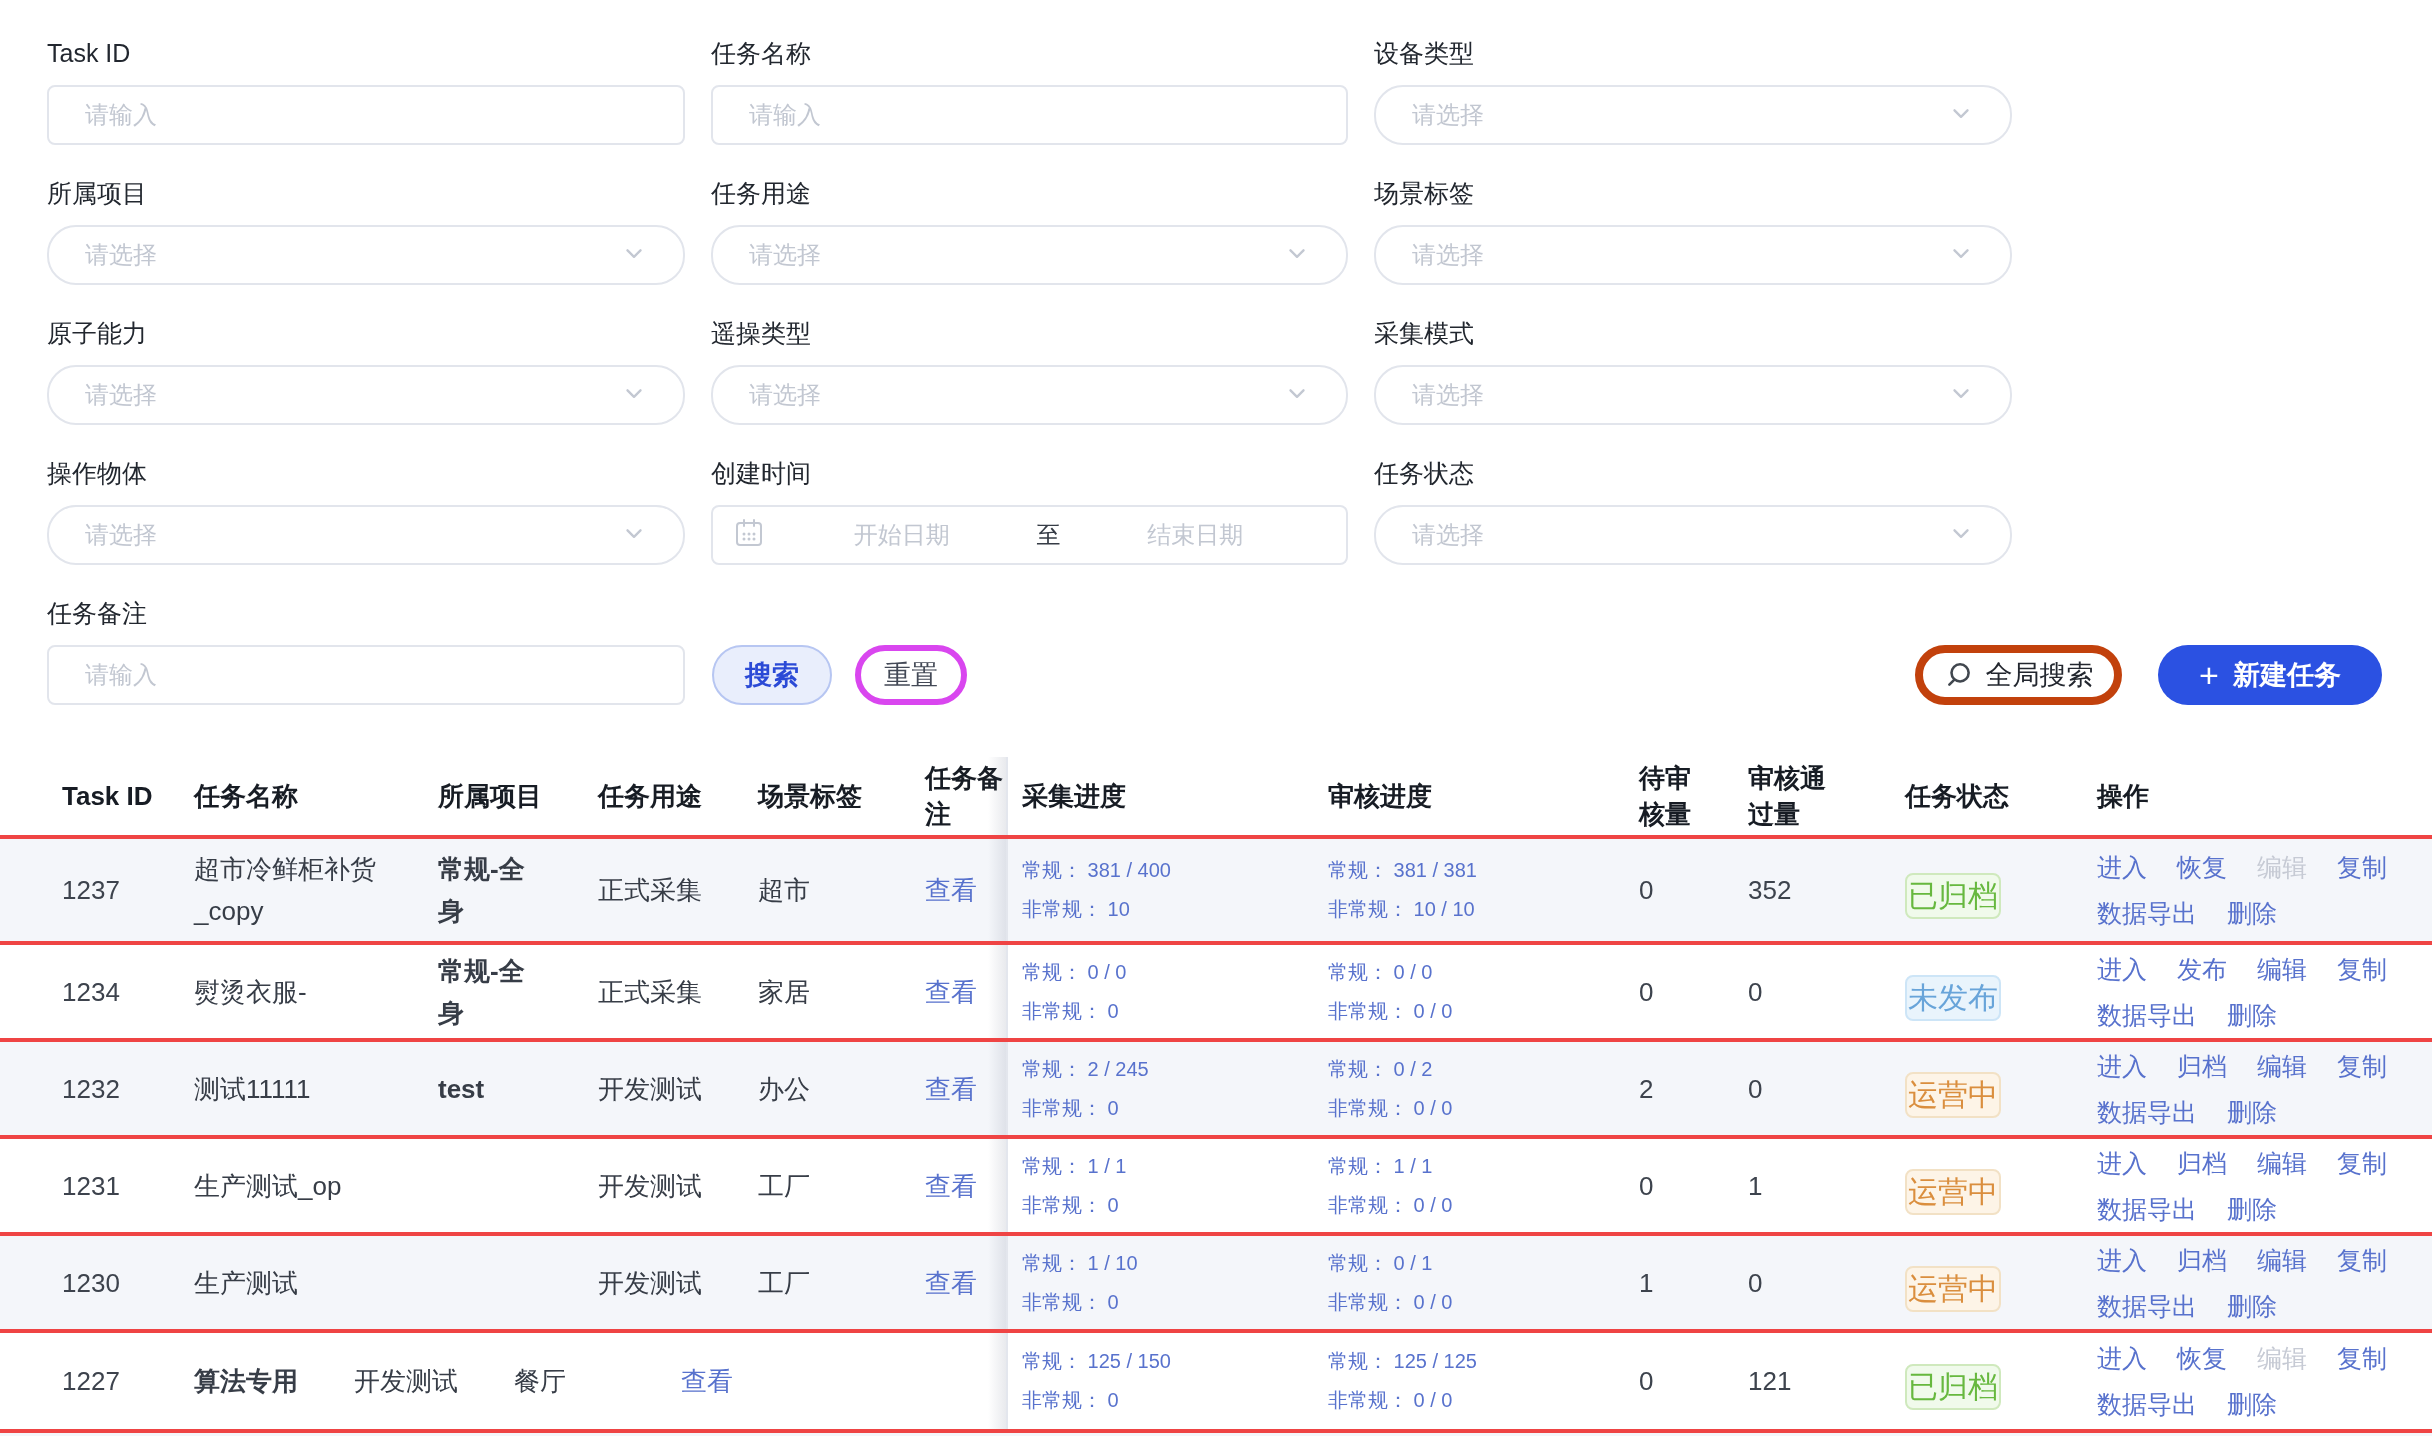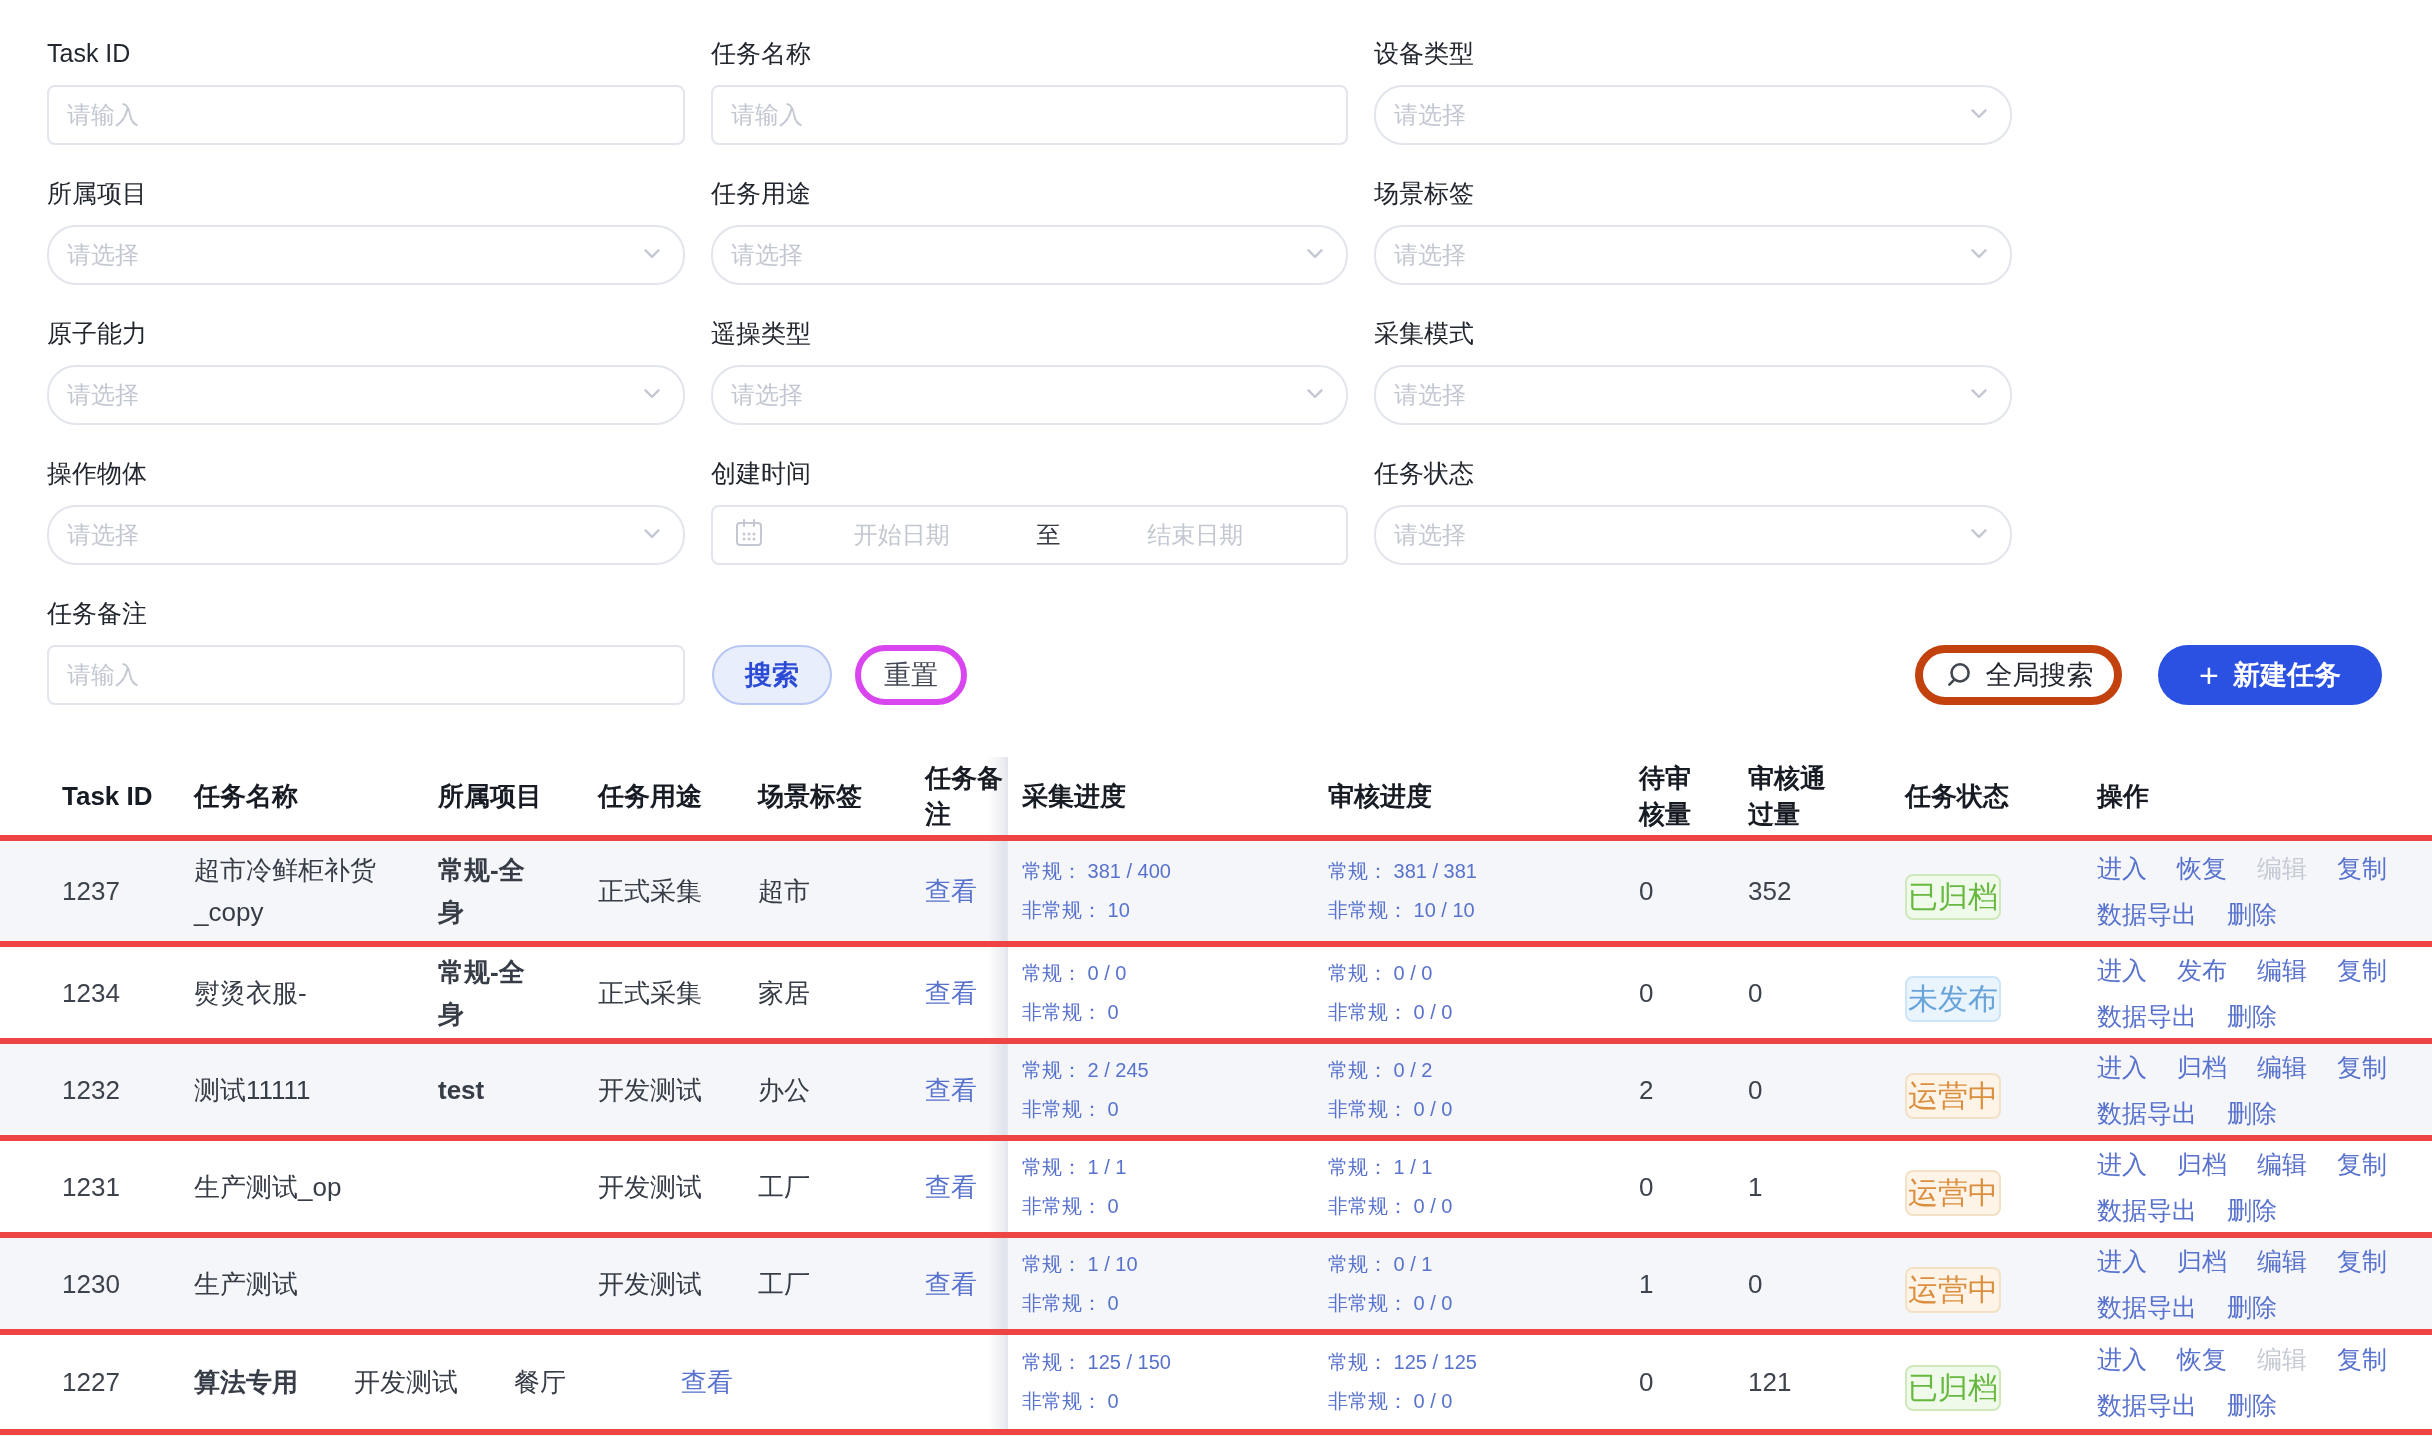--- a/index.html
+++ b/index.html
@@ -11,7 +11,7 @@
     column-gap:26px; row-gap:33px; }
   .f-label { font-size:25px; color:#22272f; line-height:30px; margin-bottom:17px; }
   .ctl { height:60px; border:2px solid #e2e5ec; border-radius:8px; background:#fff;
-    display:flex; align-items:center; padding:0 18px; }
+    display:flex; align-items:center; padding:0 36px; }
   .ctl .ph { font-size:24px; color:#c2c7d1; flex:1; }
   .ctl.select { cursor:pointer;border-radius:29px; }
   .ctl .chev { flex:0 0 auto; }

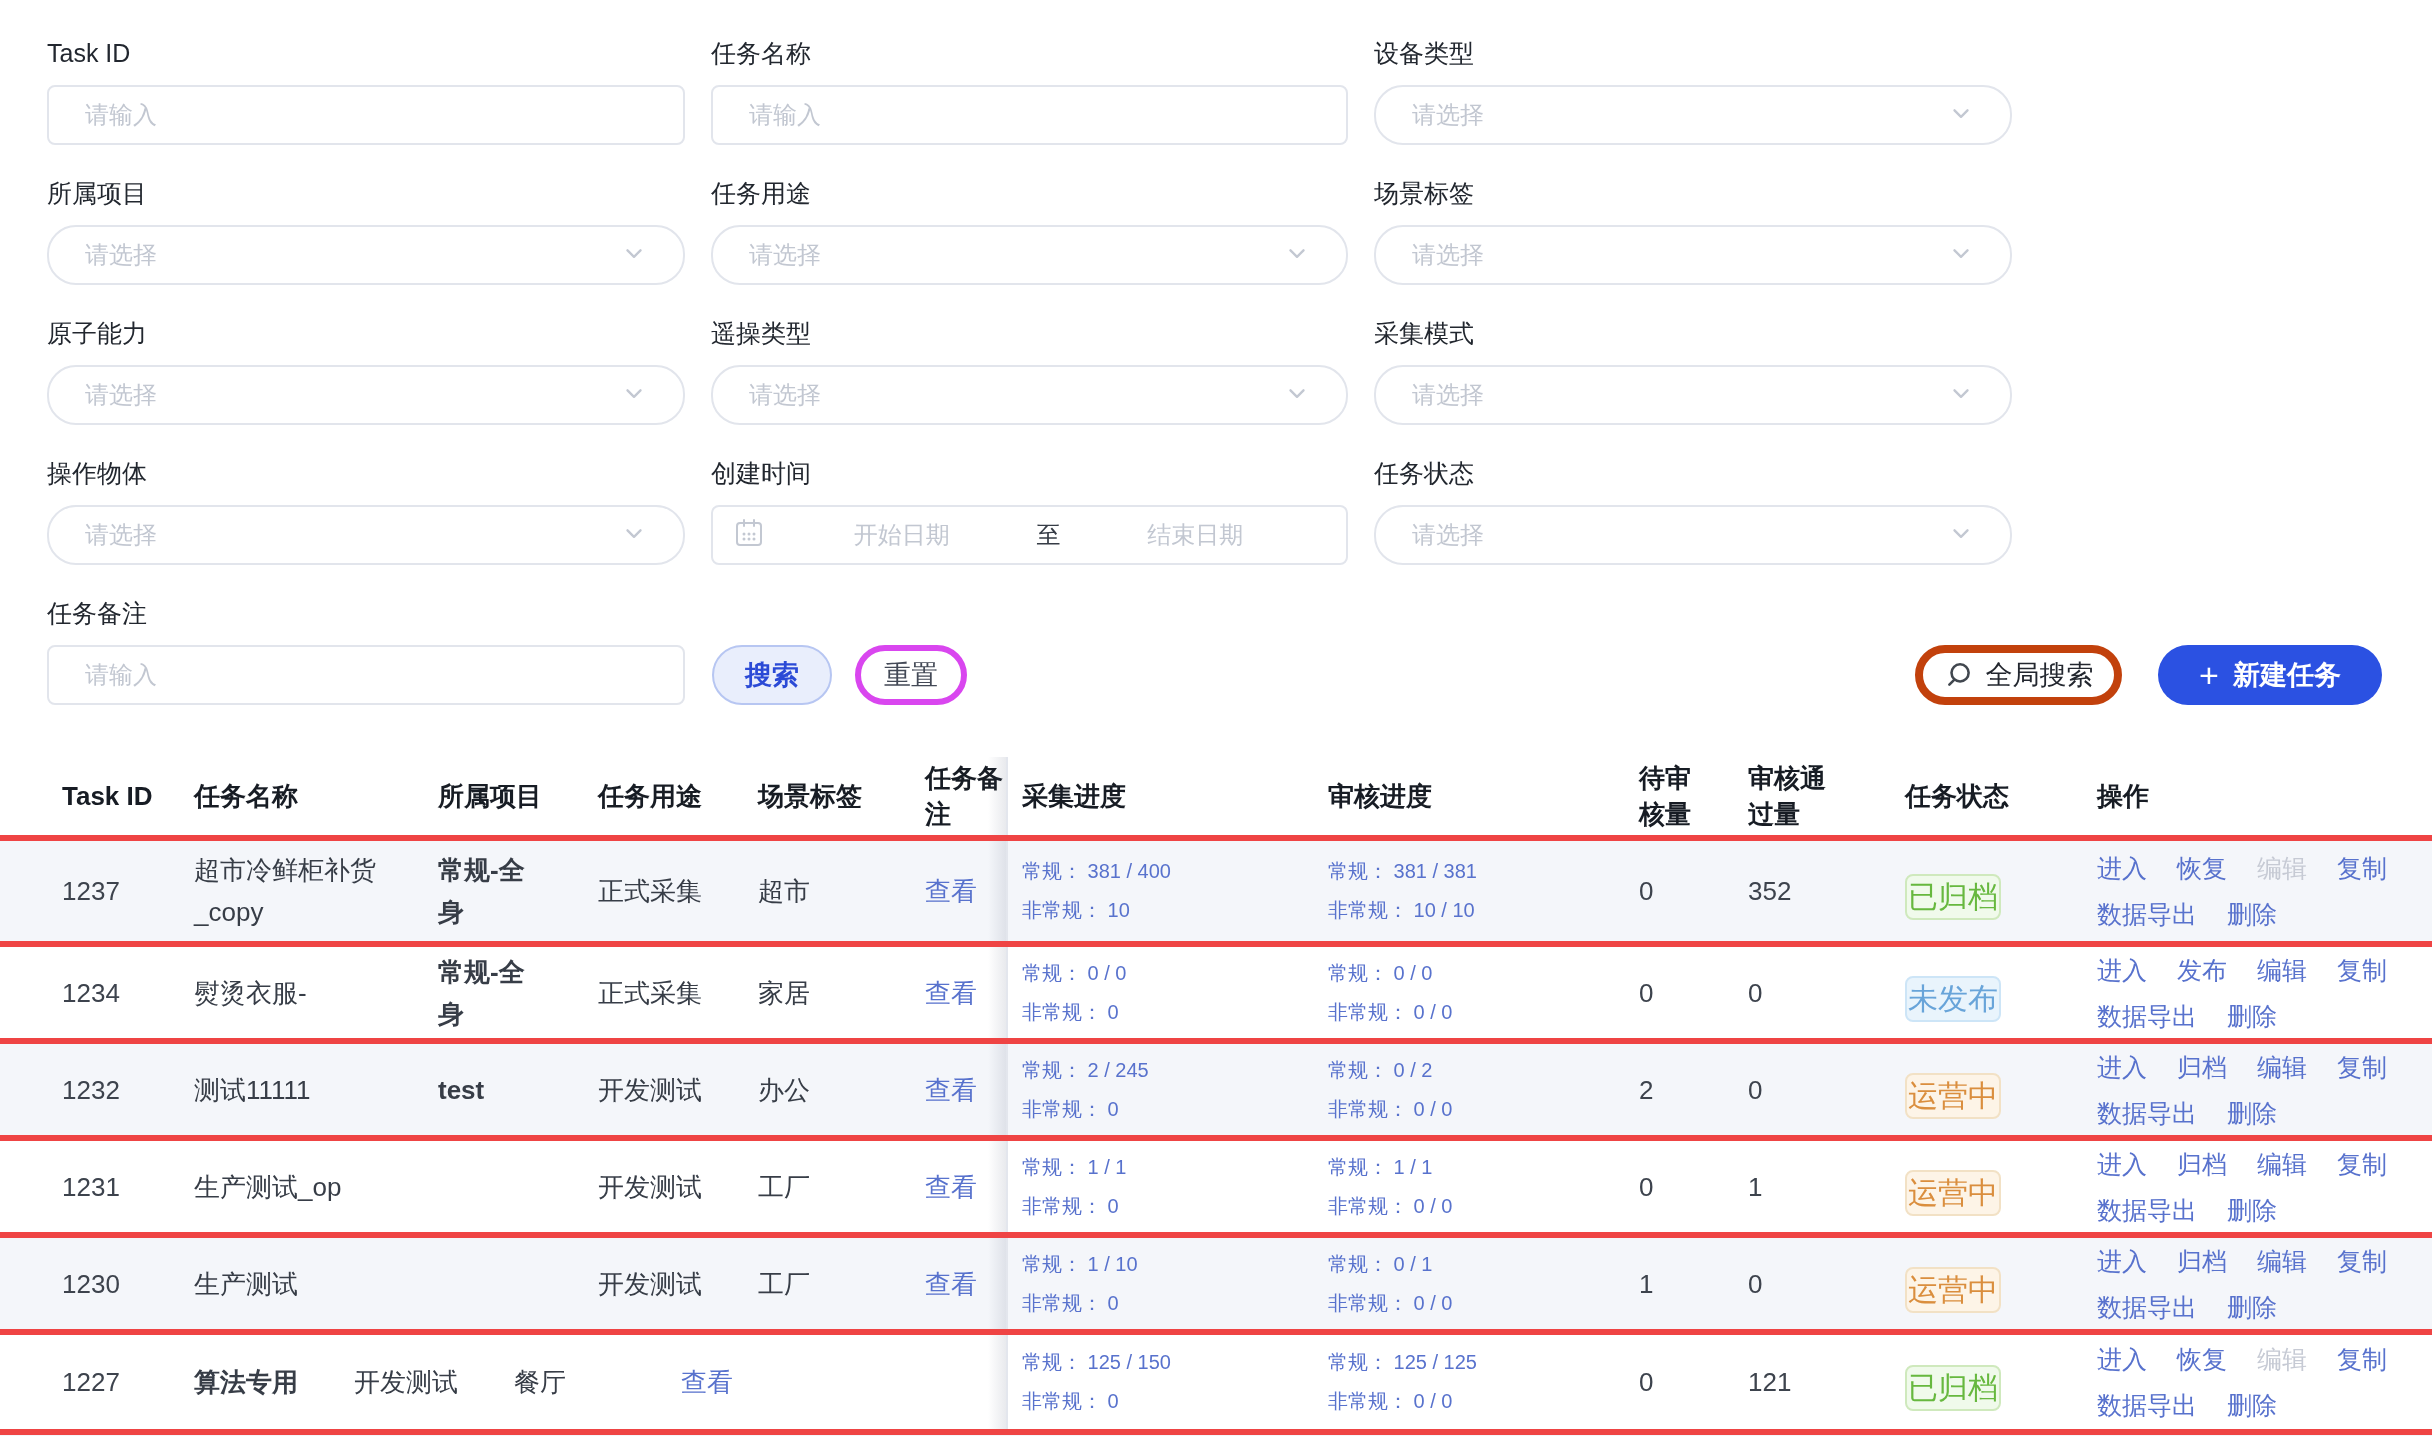--- a/index.html
+++ b/index.html
@@ -38,7 +38,7 @@
   .task-table { margin-top:52px; }
   .t-row { display:flex; width:2432px; background:#fff; }
   .t-row.striped { background:#f4f6fa; }
-  .t-row.bordered { border-top:6px solid #ef4444;justify-content:flex-end; }
+  .t-row.bordered { border-top:4px solid #ef4444;justify-content:flex-end; }
   .cols-left { flex:0 0 1008px; width:1008px; display:flex; overflow:hidden;
     position:relative; border-right:2px solid #e3e6ed; }
   .cols-left::after { content:""; position:absolute; top:0; bottom:0; right:0; width:18px;

